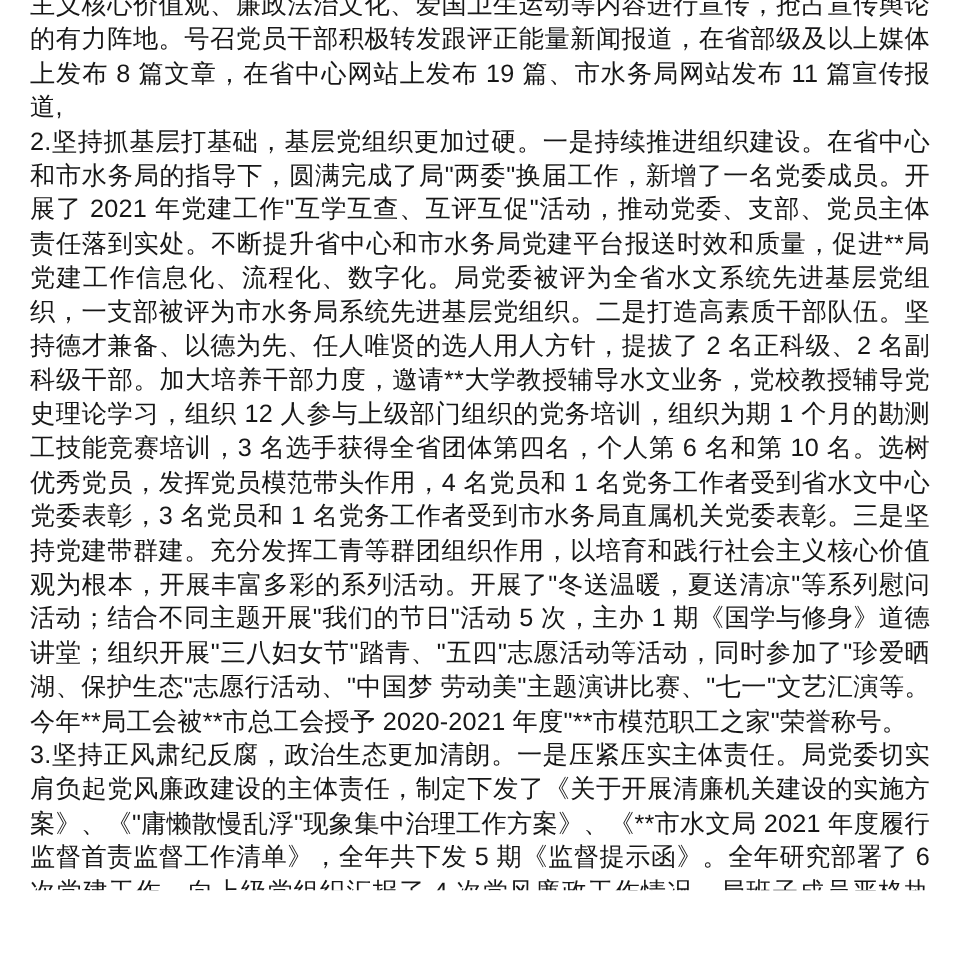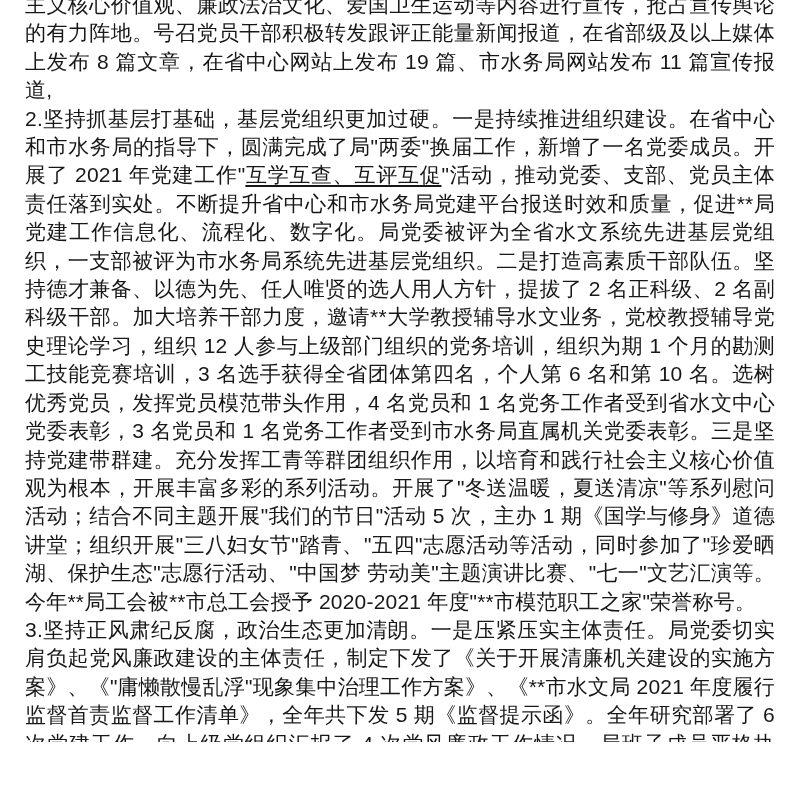--- a/index.html
+++ b/index.html
@@ -35,7 +35,6 @@
     font-weight: normal;
   }
   .run-underline {
-    text-decoration: underline;
     text-underline-offset: 3px;
   }
 </style>

